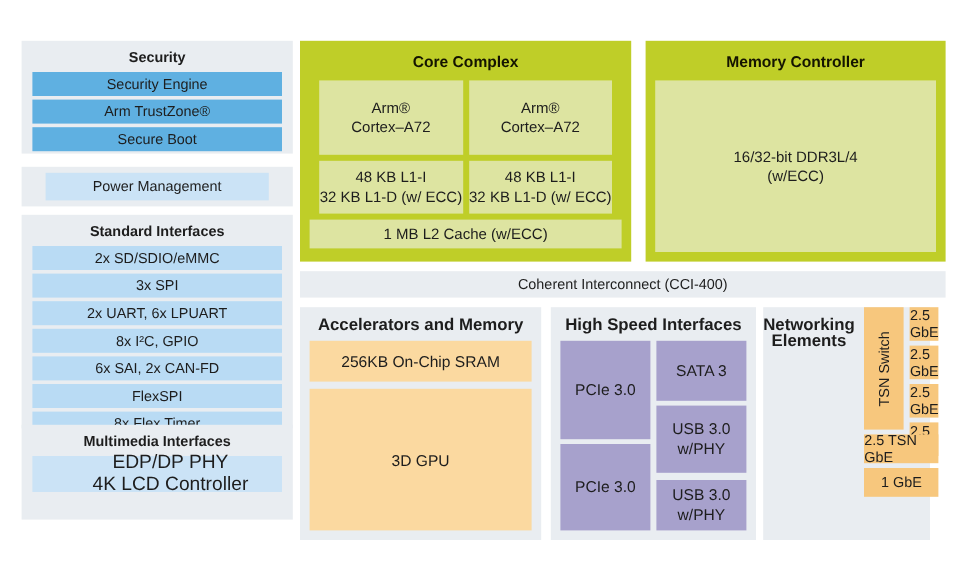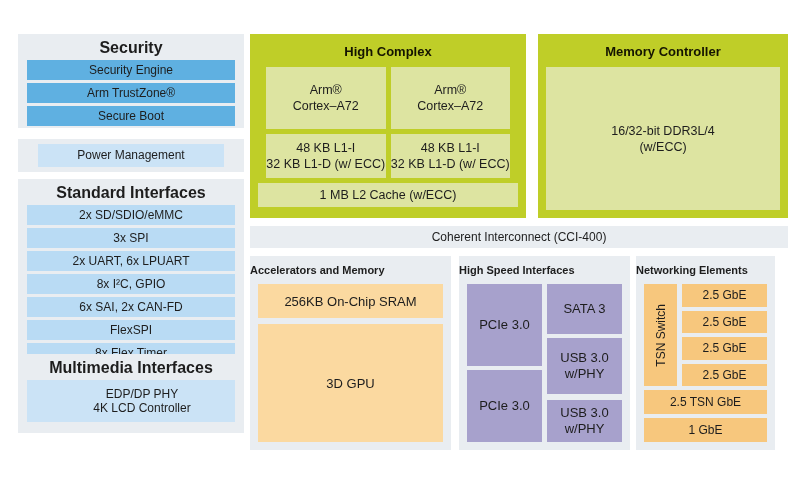--- a/index.html
+++ b/index.html
@@ -8,7 +8,7 @@
     font-family:"Liberation Sans", sans-serif;color:#1d1d1d;overflow:hidden;
   }
   .panel{position:absolute;background:#e9edf1;}
-  .hdr{font-weight:bold;text-align:center;font-size:16px;padding:7px 2px 5px;line-height:14px;}
+  .hdr{font-weight:bold;text-align:center;font-size:12px;padding:7px 2px 5px;line-height:14px;}
   .hdr-sm{font-weight:bold;font-size:11px;padding:8px 0 7px;line-height:13px;}
   .hdr-green{font-weight:bold;text-align:center;font-size:13px;padding:10px 2px 8px;line-height:15px;color:#141400;}
   .row{height:20px;margin:0 9px 3px;display:flex;align-items:center;justify-content:center;

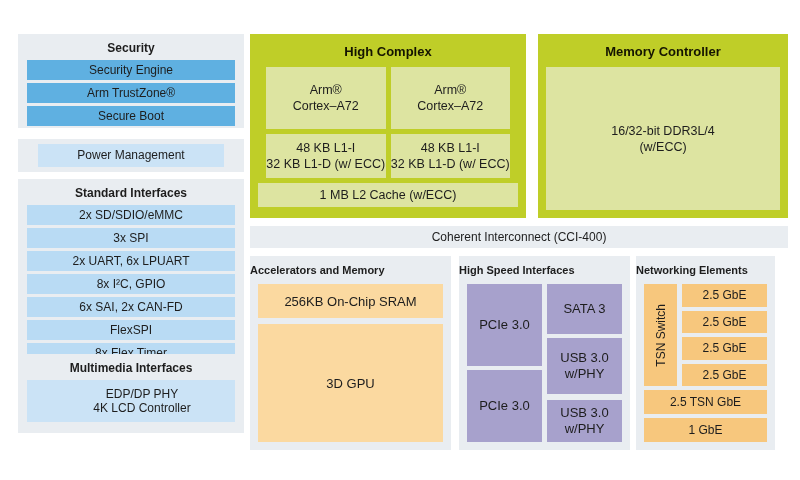--- a/index.html
+++ b/index.html
@@ -96,7 +96,7 @@
   </div>
 
   <div class="panel p-core">
-    <div class="hdr-green">High Complex</div>
+    <div class="hdr-green">Core Complex</div>
     <div class="core-grid core-cores">
       <div class="gbox multiline">Arm®
 Cortex–A72</div>

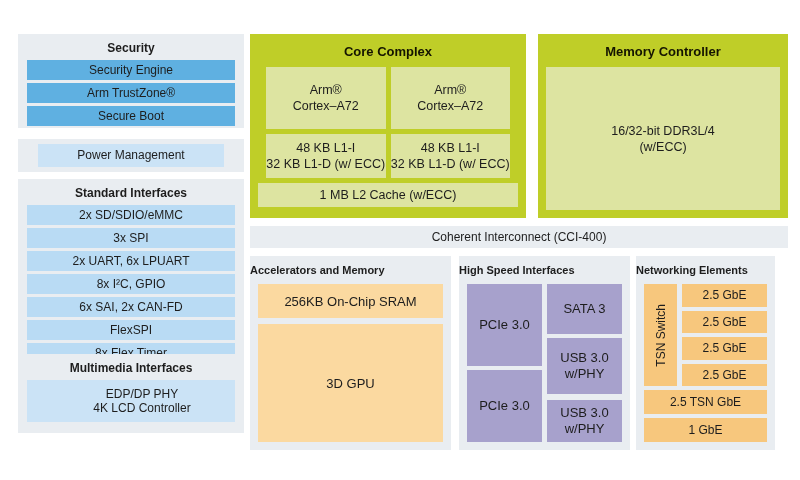--- a/index.html
+++ b/index.html
@@ -9,7 +9,7 @@
   }
   .panel{position:absolute;background:#e9edf1;}
   .hdr{font-weight:bold;text-align:center;font-size:12px;padding:7px 2px 5px;line-height:14px;}
-  .hdr-sm{font-weight:bold;font-size:11px;padding:8px 0 7px;line-height:13px;}
+  .hdr-sm{font-weight:bold;text-align:center;font-size:14px;padding:8px 0 7px;line-height:13px;}
   .hdr-green{font-weight:bold;text-align:center;font-size:13px;padding:10px 2px 8px;line-height:15px;color:#141400;}
   .row{height:20px;margin:0 9px 3px;display:flex;align-items:center;justify-content:center;
        font-size:12px;line-height:13px;}

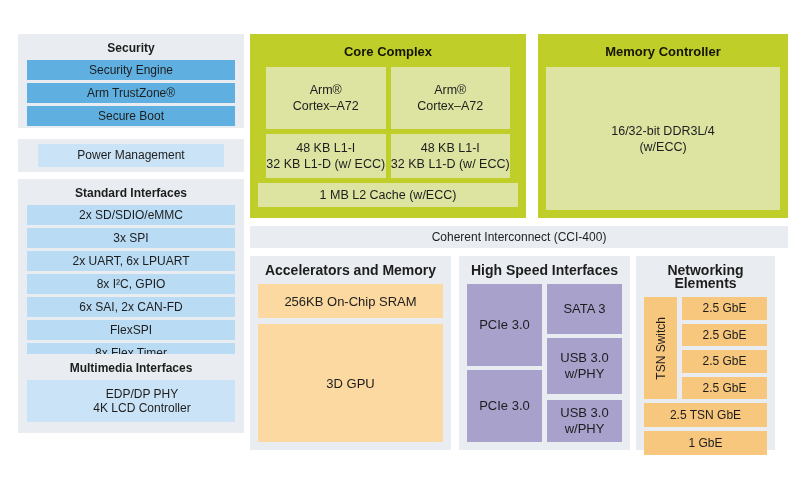--- a/index.html
+++ b/index.html
@@ -52,7 +52,7 @@
   .sata{height:50px;}
   .usb1{height:56px;margin-top:4px;}
   .usb2{flex:1;margin-top:6px;}
-  .p-net{left:636px;top:256px;width:139px;height:194px;display:flex;flex-direction:column;}
+  .p-net{left:636px;top:256px;width:139px;height:194px;display:flex;flex-direction:row;}
   .net-body{flex:1;display:flex;flex-direction:column;margin:0 8px 8px;}
   .net-top{display:flex;gap:5px;height:102px;}
   .orange{background:#f7c77d;}

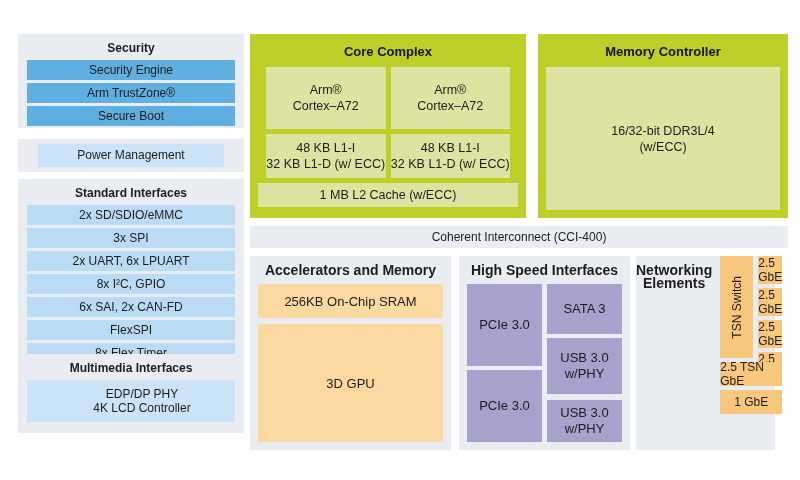--- a/index.html
+++ b/index.html
@@ -23,7 +23,7 @@
   .p-power .row{flex:1;height:23px;margin:0 20px;}
   .p-standard{left:18px;top:179px;width:226px;height:178px;}
   .p-multimedia{left:18px;top:354px;width:226px;height:79px;}
-  .mm-box{height:42px;margin:0 9px;display:flex;align-items:center;justify-content:center;font-size:12px;padding-left:22px;}
+  .mm-box{height:30px;margin:0 9px;display:flex;align-items:center;justify-content:center;font-size:16px;padding-left:22px;}
   
   .p-core{left:250px;top:34px;width:276px;height:184px;background:#bfce28;display:flex;flex-direction:column;}
   .p-mem{left:538px;top:34px;width:250px;height:184px;background:#bfce28;display:flex;flex-direction:column;}

